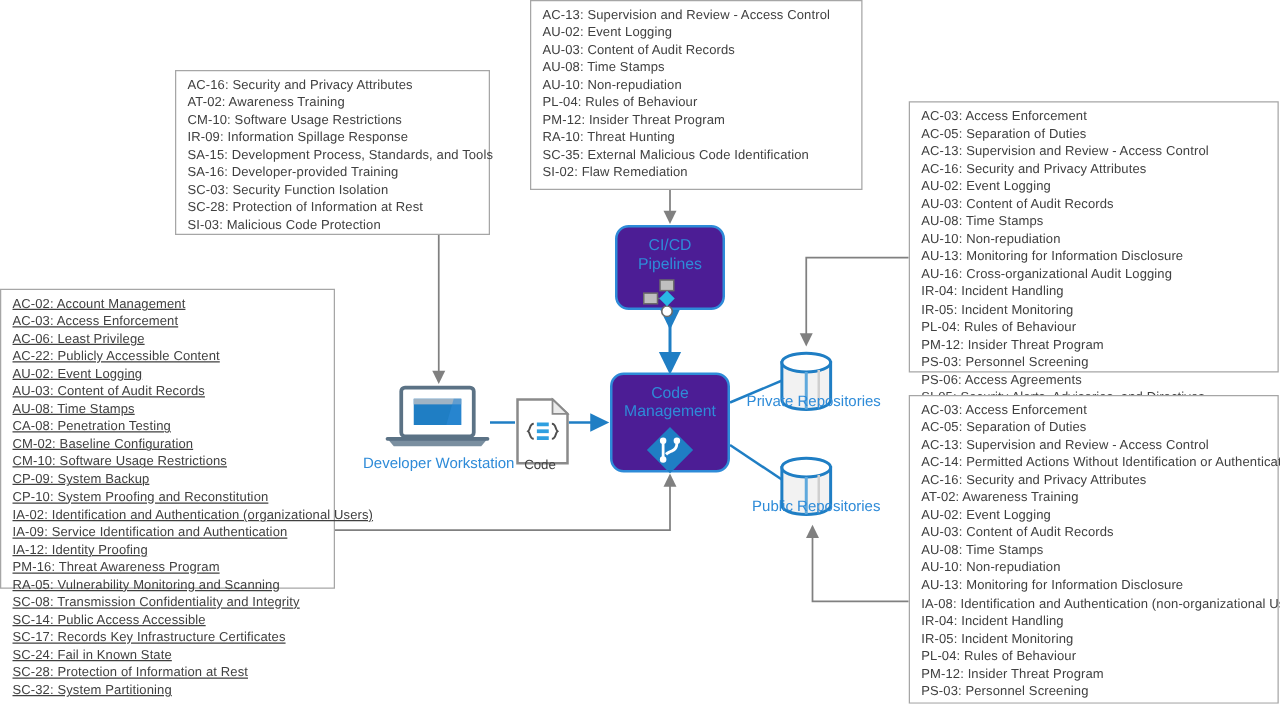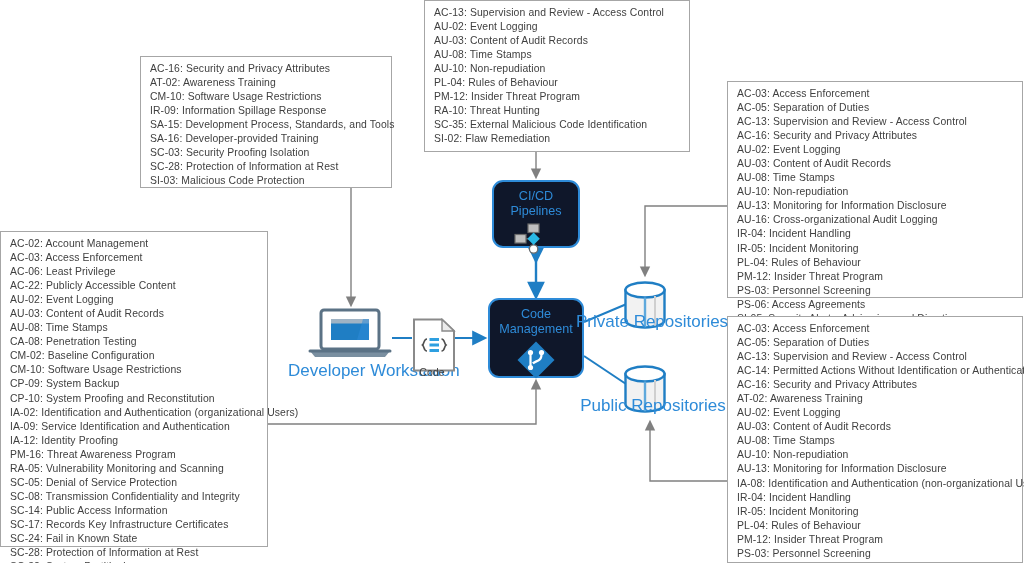--- a/index.html
+++ b/index.html
@@ -145,7 +145,7 @@
     <div class="line">IR-09: Information Spillage Response</div>
     <div class="line">SA-15: Development Process, Standards, and Tools</div>
     <div class="line">SA-16: Developer-provided Training</div>
-    <div class="line">SC-03: Security Proofing Isolation</div>
+    <div class="line">SC-03: Security Function Isolation</div>
     <div class="line">SC-28: Protection of Information at Rest</div>
     <div class="line">SI-03: Malicious Code Protection</div>
   </div>

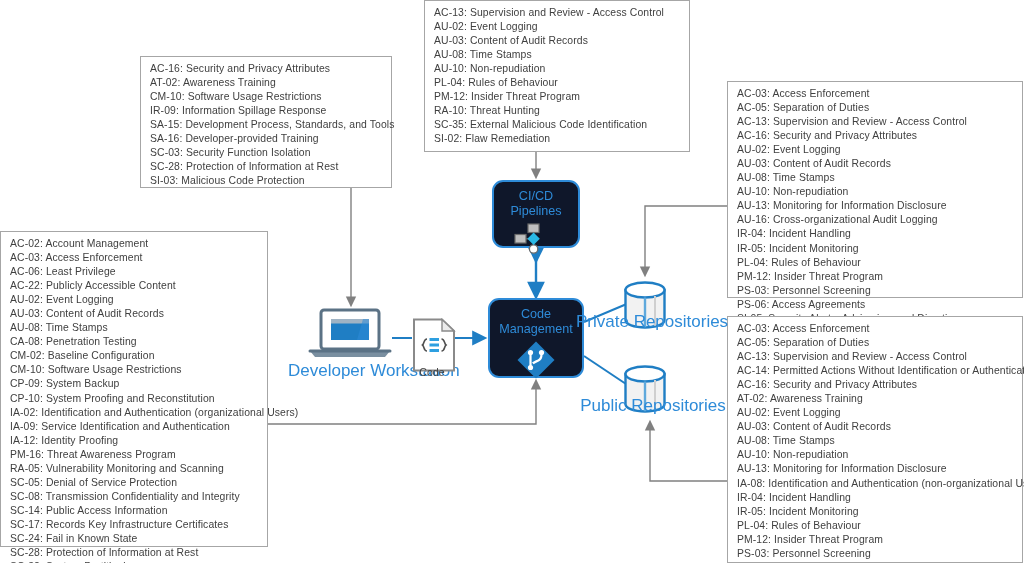--- a/index.html
+++ b/index.html
@@ -44,7 +44,7 @@
     box-sizing:border-box;
     border:2px solid #2e8bd8;
     border-radius:11px;
-    background:#0f172a;
+    background:#4c1d95;
     display:flex;
     flex-direction:column;
     align-items:center;

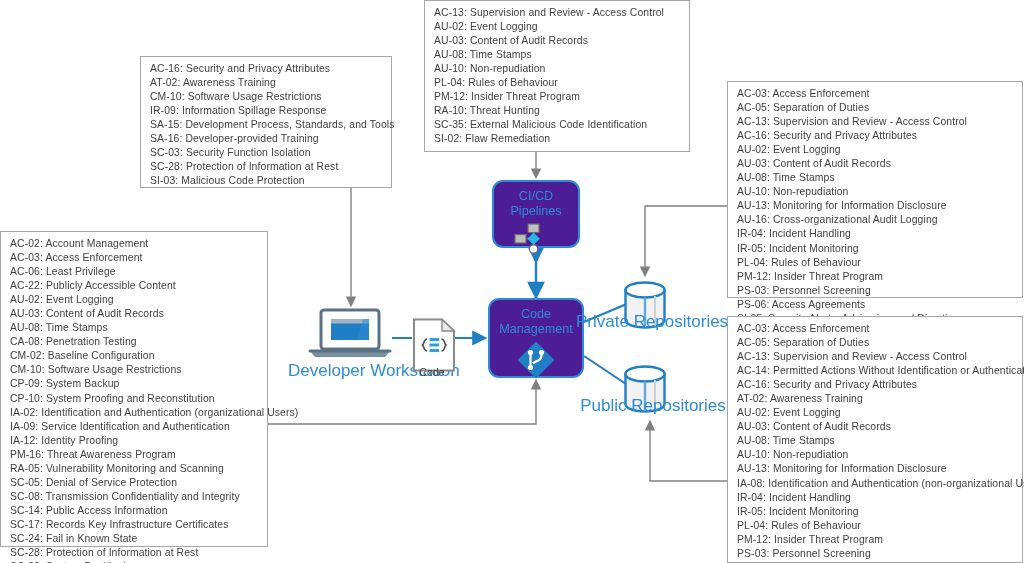--- a/index.html
+++ b/index.html
@@ -31,7 +31,7 @@
 
   #note-devworkstation { left:140px;  top:56px;  width:252px; height:132px; }
   #note-pipelines      { left:424px;  top:0px;   width:266px; height:152px; }
-  #note-codemgmt-left  { left:0px;    top:231px; width:268px; height:316px; }
+  #note-codemgmt-left  { left:0px;    top:231px; width:268px; height:240px;text-decoration:underline; }
   #note-private        { left:727px;  top:81px;  width:296px; height:217px; }
   #note-public         { left:727px;  top:316px; width:296px; height:247px; }
 

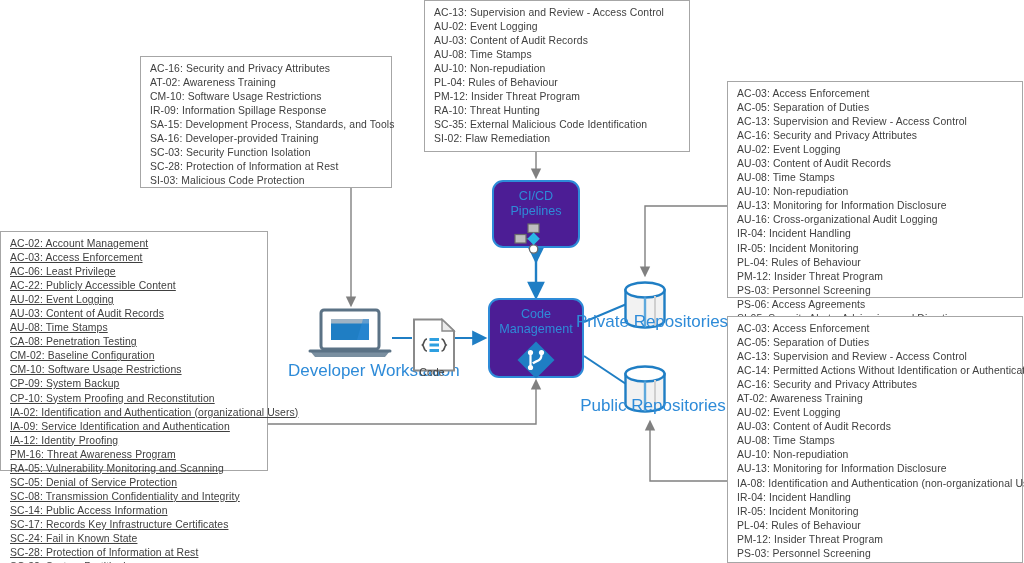--- a/index.html
+++ b/index.html
@@ -67,7 +67,7 @@
   .icon-label {
     position:absolute;
     color:#2e8bd8;
-    font-size:17px;
+    font-size:12px;
     line-height:15px;
     text-align:center;
     white-space:nowrap;

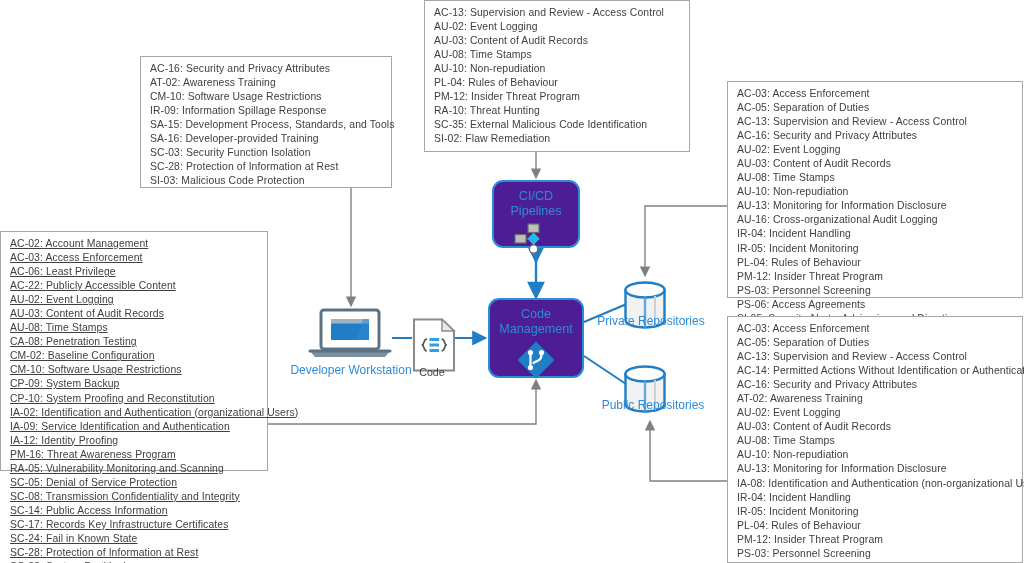--- a/index.html
+++ b/index.html
@@ -181,7 +181,6 @@
     <div class="line">IA-12: Identity Proofing</div>
     <div class="line">PM-16: Threat Awareness Program</div>
     <div class="line">RA-05: Vulnerability Monitoring and Scanning</div>
-    <div class="line">SC-05: Denial of Service Protection</div>
     <div class="line">SC-08: Transmission Confidentiality and Integrity</div>
     <div class="line">SC-14: Public Access Information</div>
     <div class="line">SC-17: Records Key Infrastructure Certificates</div>

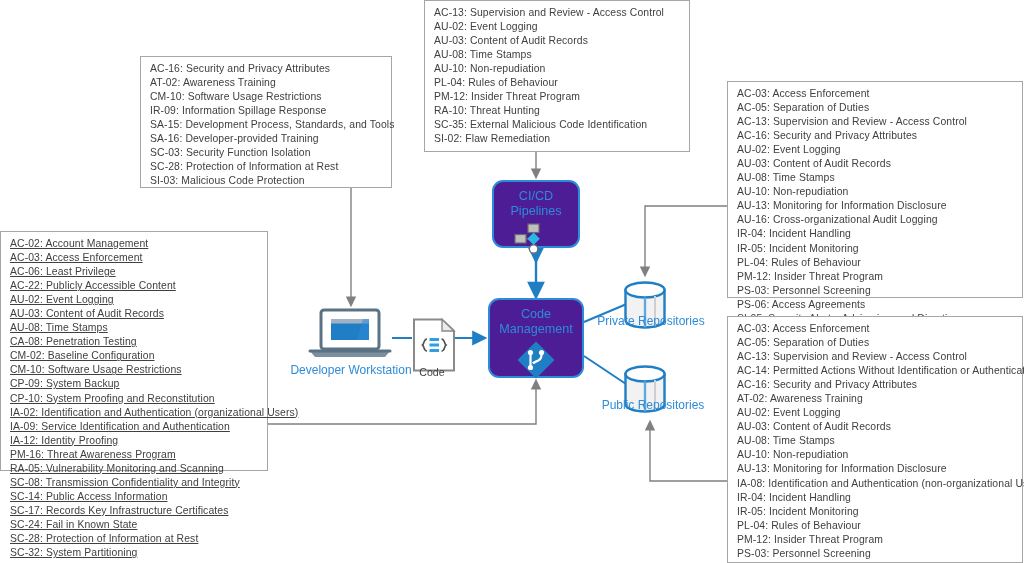--- a/index.html
+++ b/index.html
@@ -182,7 +182,7 @@
     <div class="line">PM-16: Threat Awareness Program</div>
     <div class="line">RA-05: Vulnerability Monitoring and Scanning</div>
     <div class="line">SC-08: Transmission Confidentiality and Integrity</div>
-    <div class="line">SC-14: Public Access Information</div>
+    <div class="line">SC-14: Public Access Accessible</div>
     <div class="line">SC-17: Records Key Infrastructure Certificates</div>
     <div class="line">SC-24: Fail in Known State</div>
     <div class="line">SC-28: Protection of Information at Rest</div>

